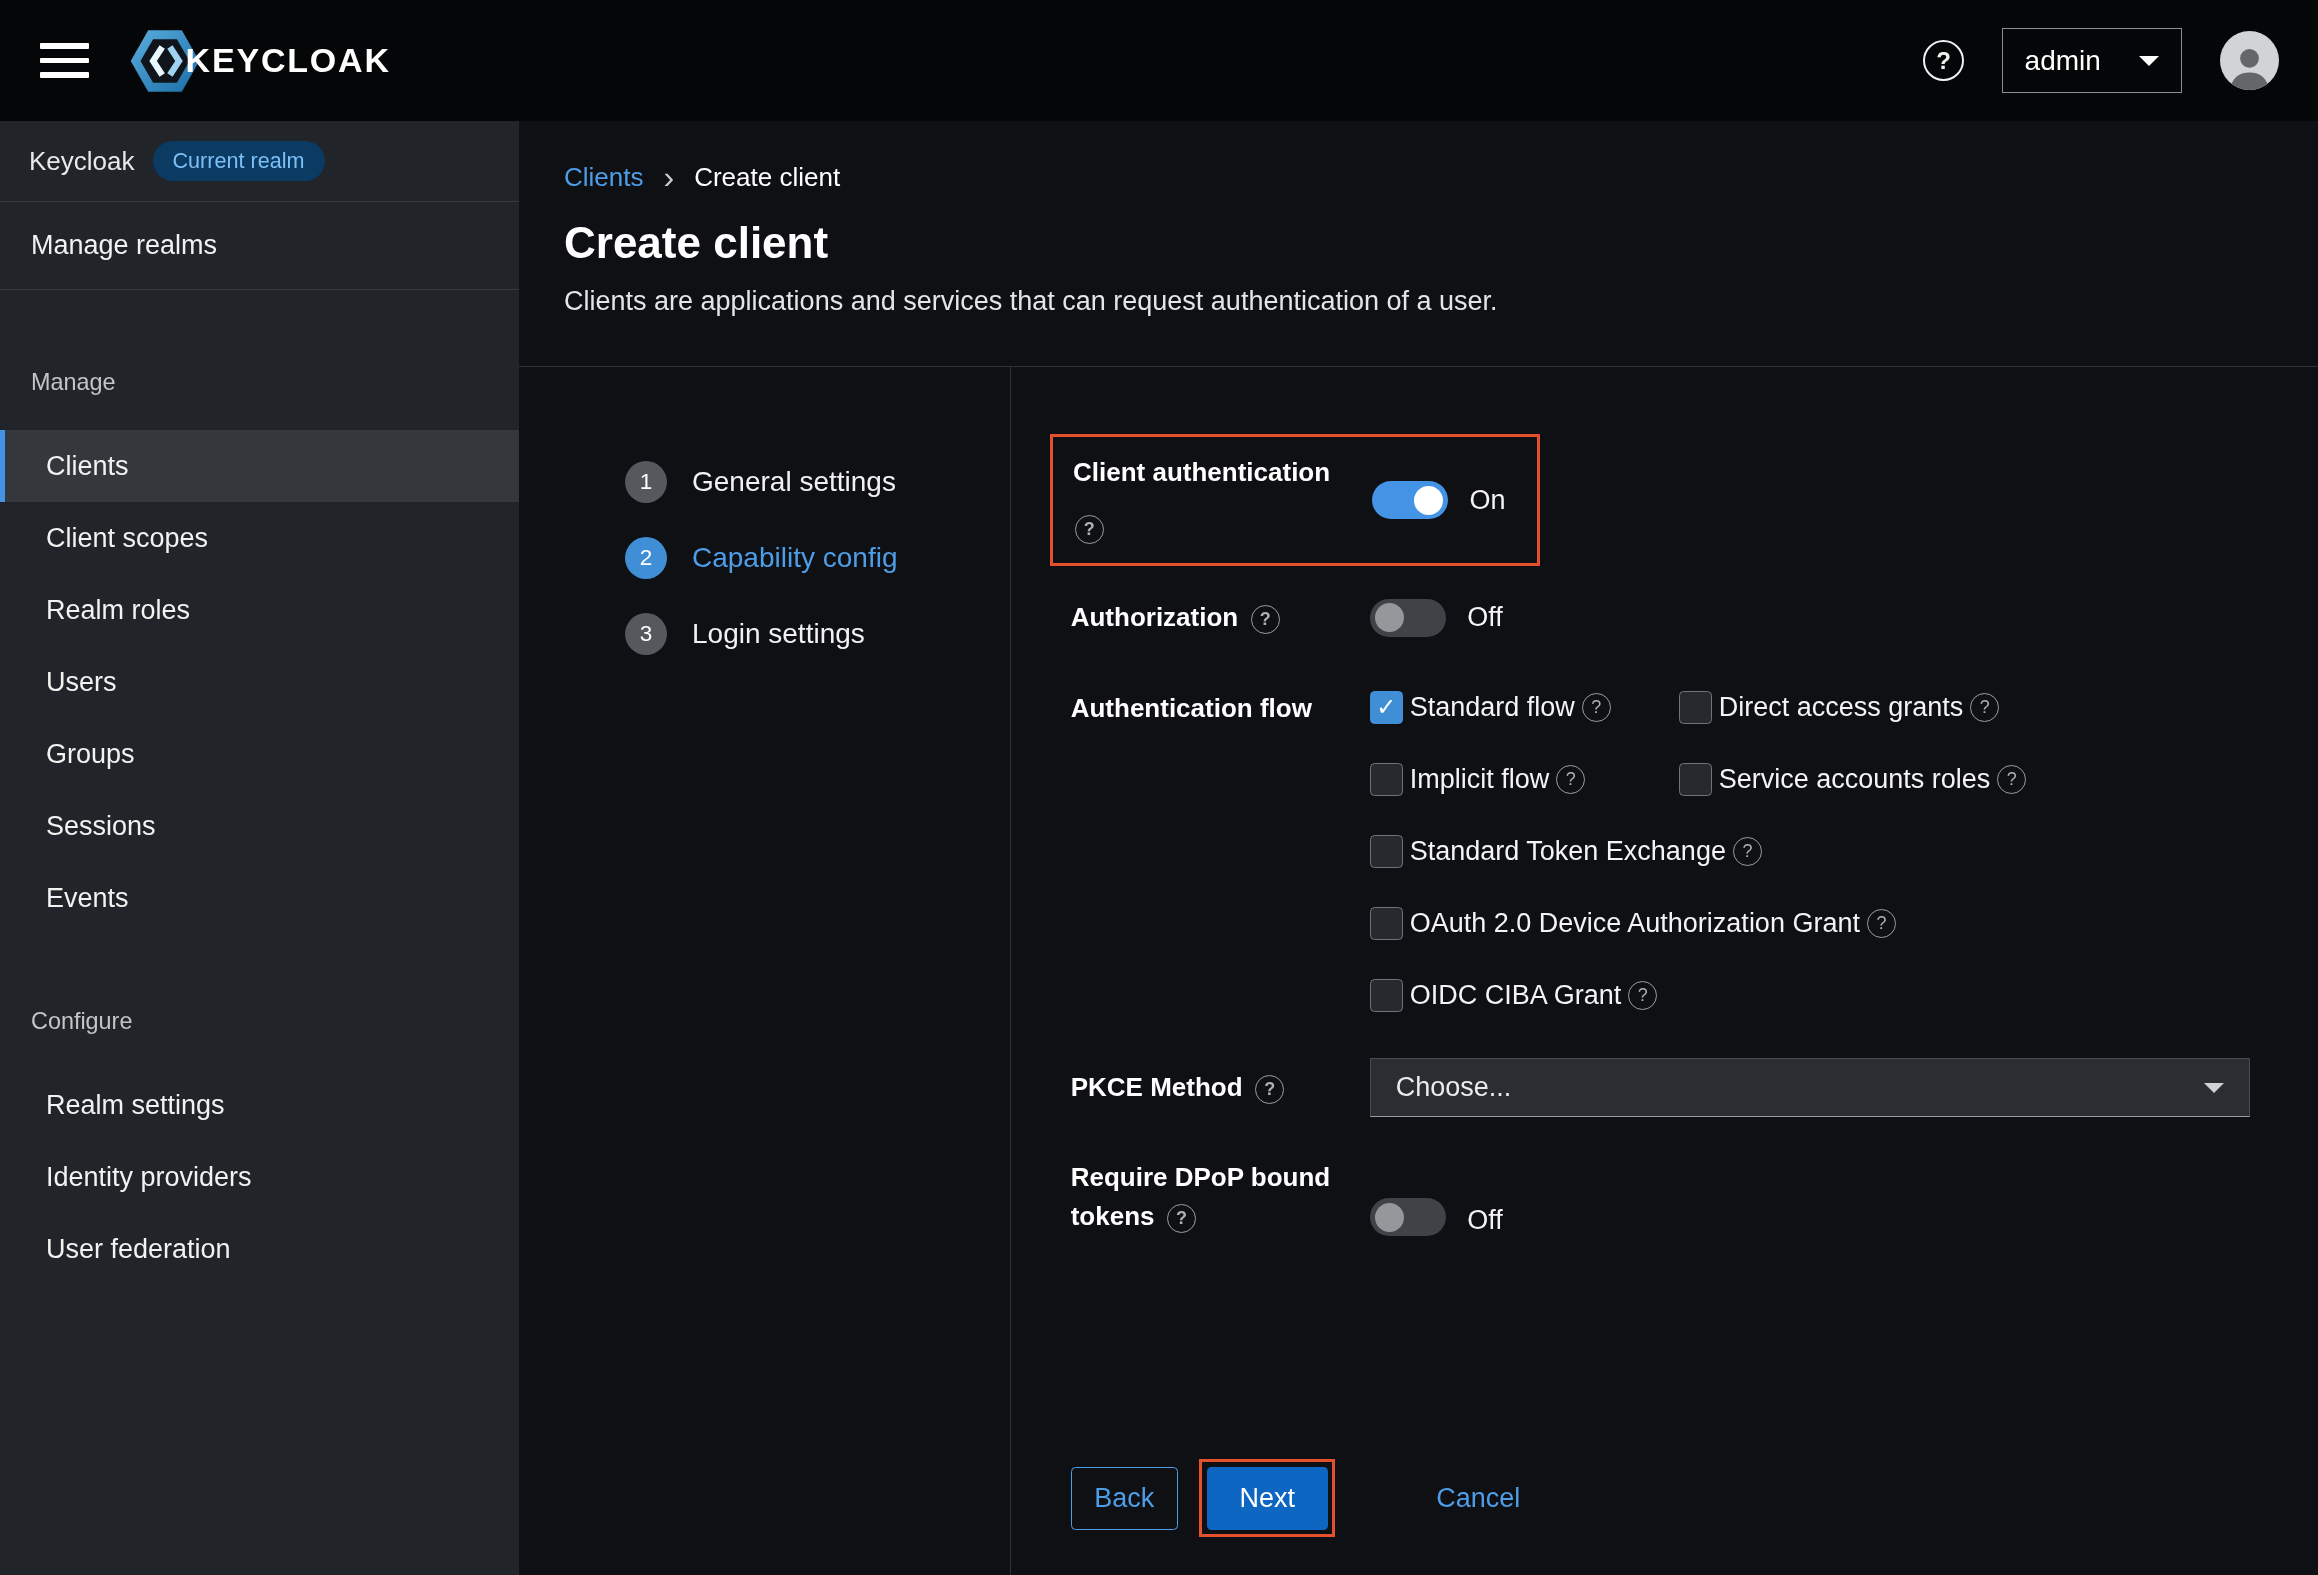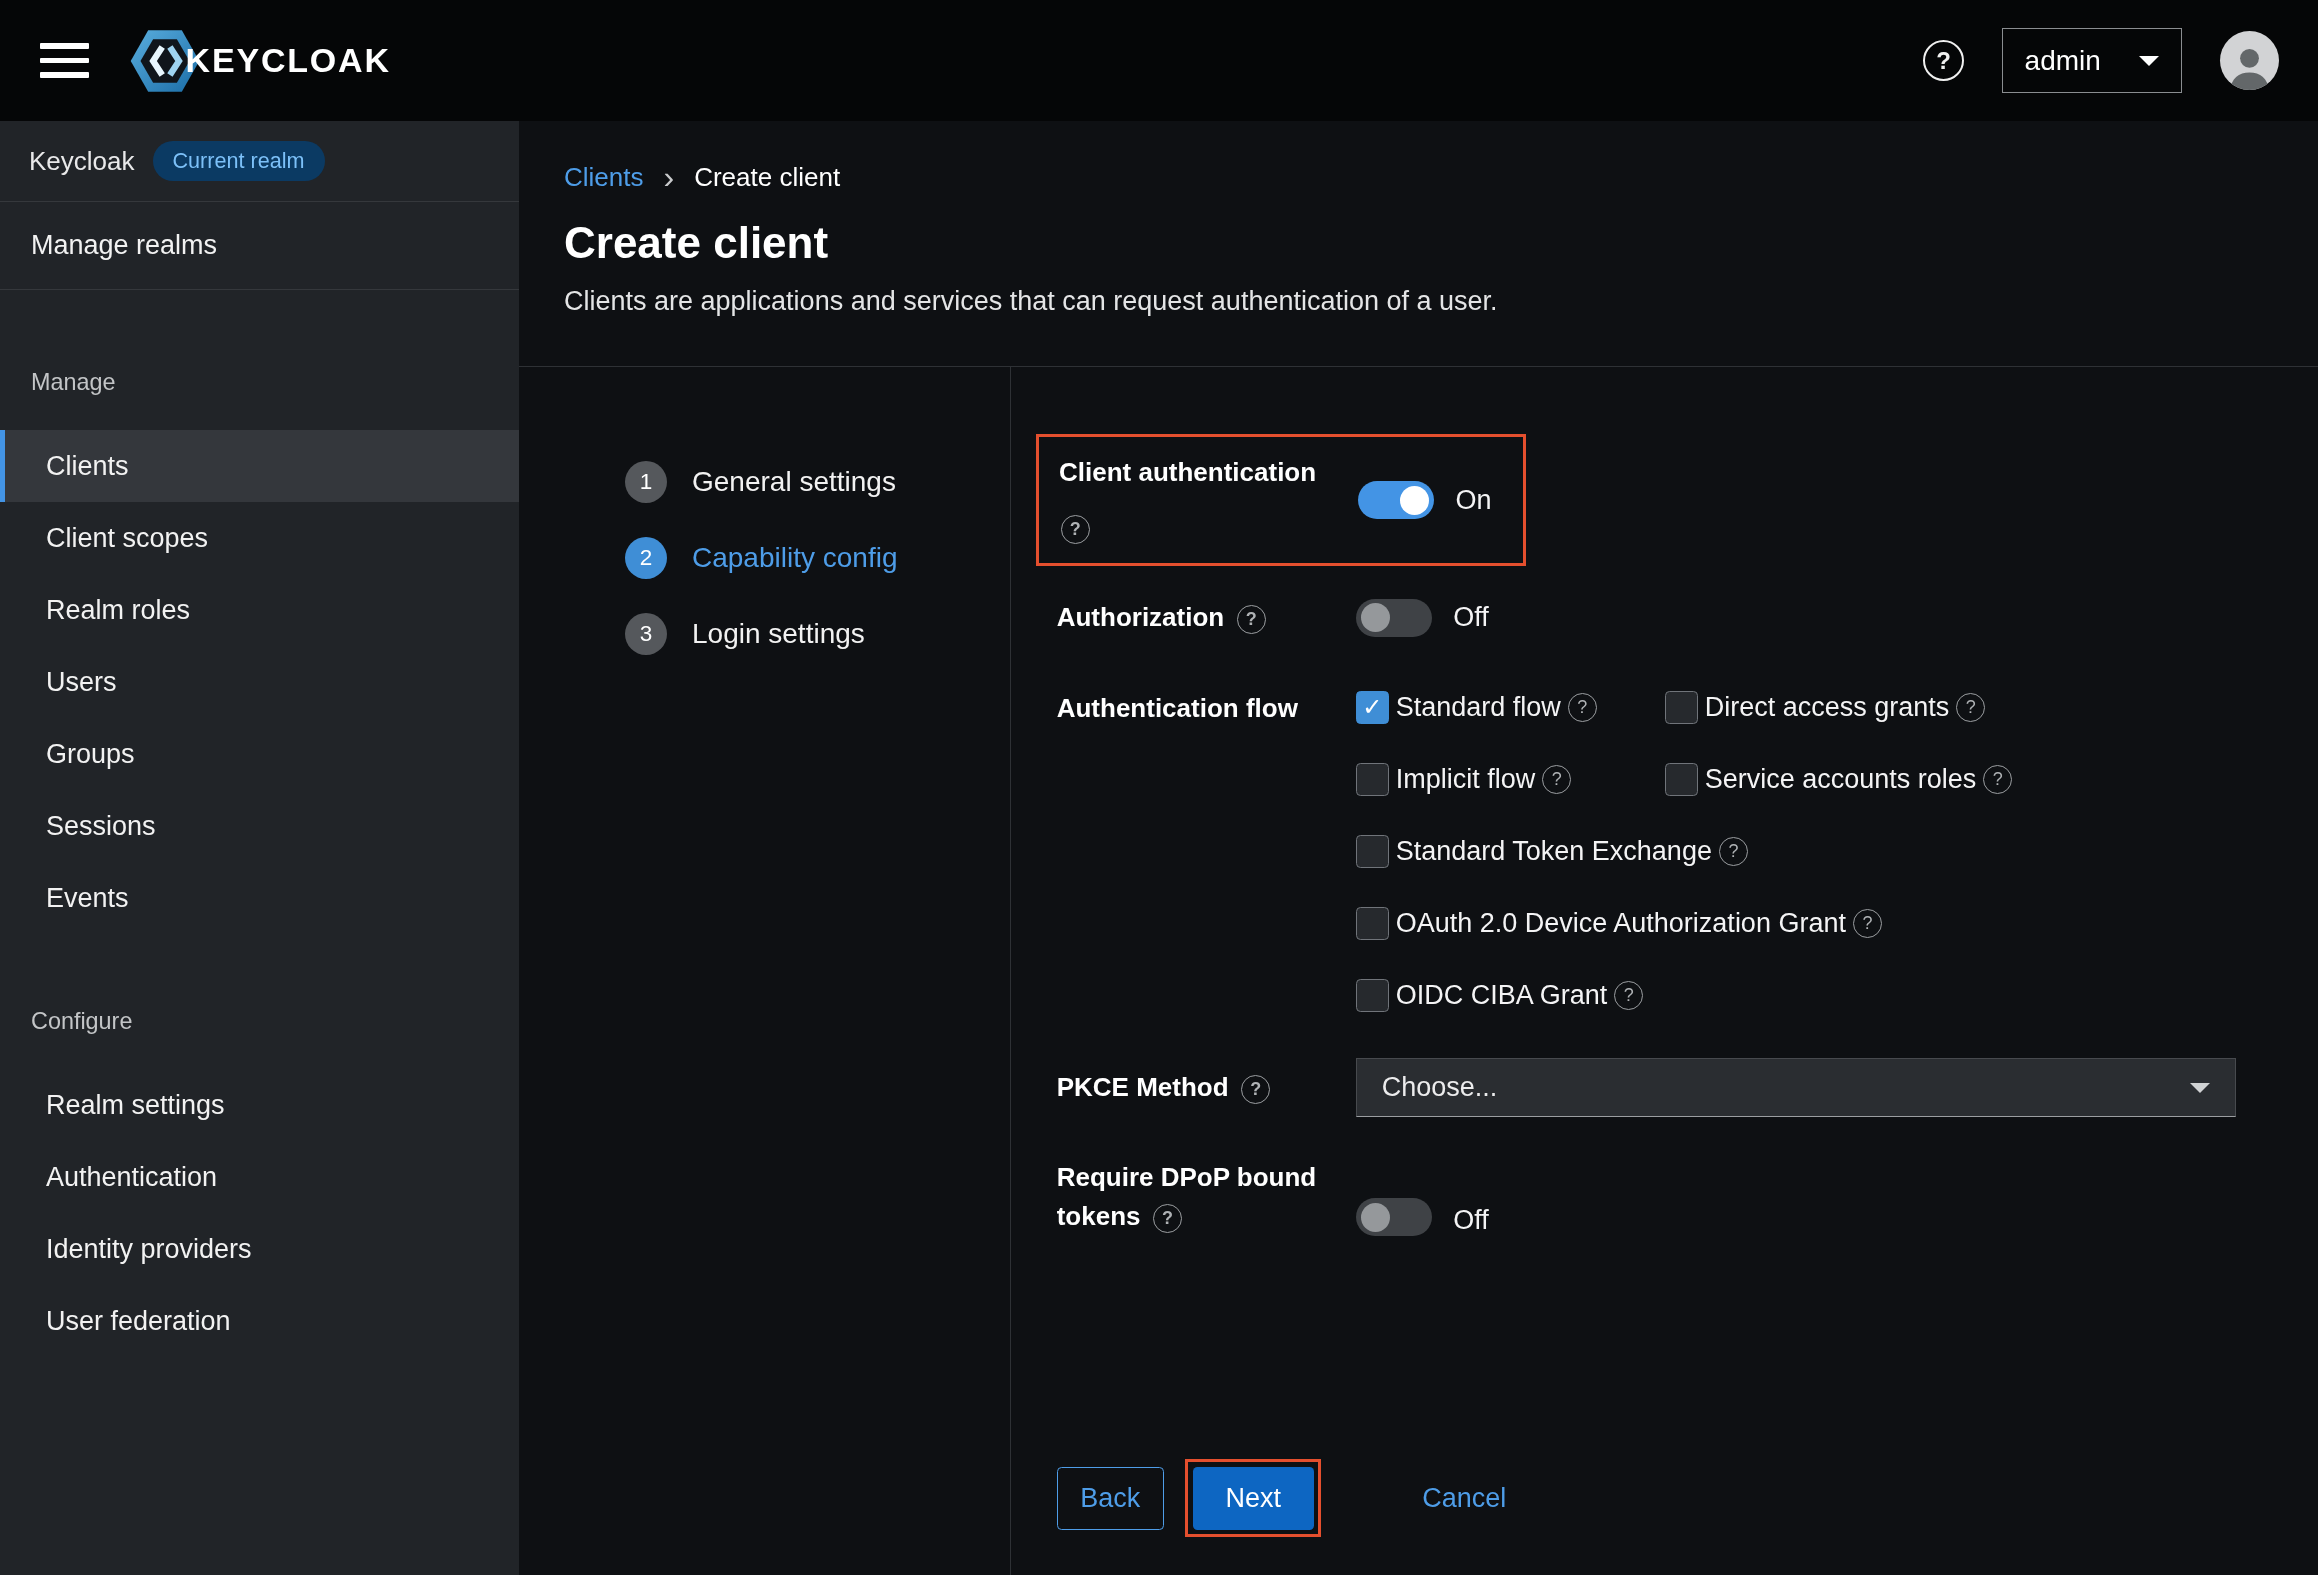--- a/index.html
+++ b/index.html
@@ -51,7 +51,7 @@
   .step-label{font-size:28px;color:#f2f2f2}
   .step.active .step-label{color:#4e9de8}
 
-  .form-col{flex:1;border-left:0.9px solid #2e3135;padding:67px 54px 0 25px}
+  .form-col{flex:1;border-left:0.9px solid #2e3135;padding:67px 54px 0 39px}
 
   .form-row{display:flex;align-items:center;margin-left:20.7px}
   .label-col{width:299px;flex:0 0 299px;font-size:26px;font-weight:bold;color:#fff;line-height:1.5;display:block}

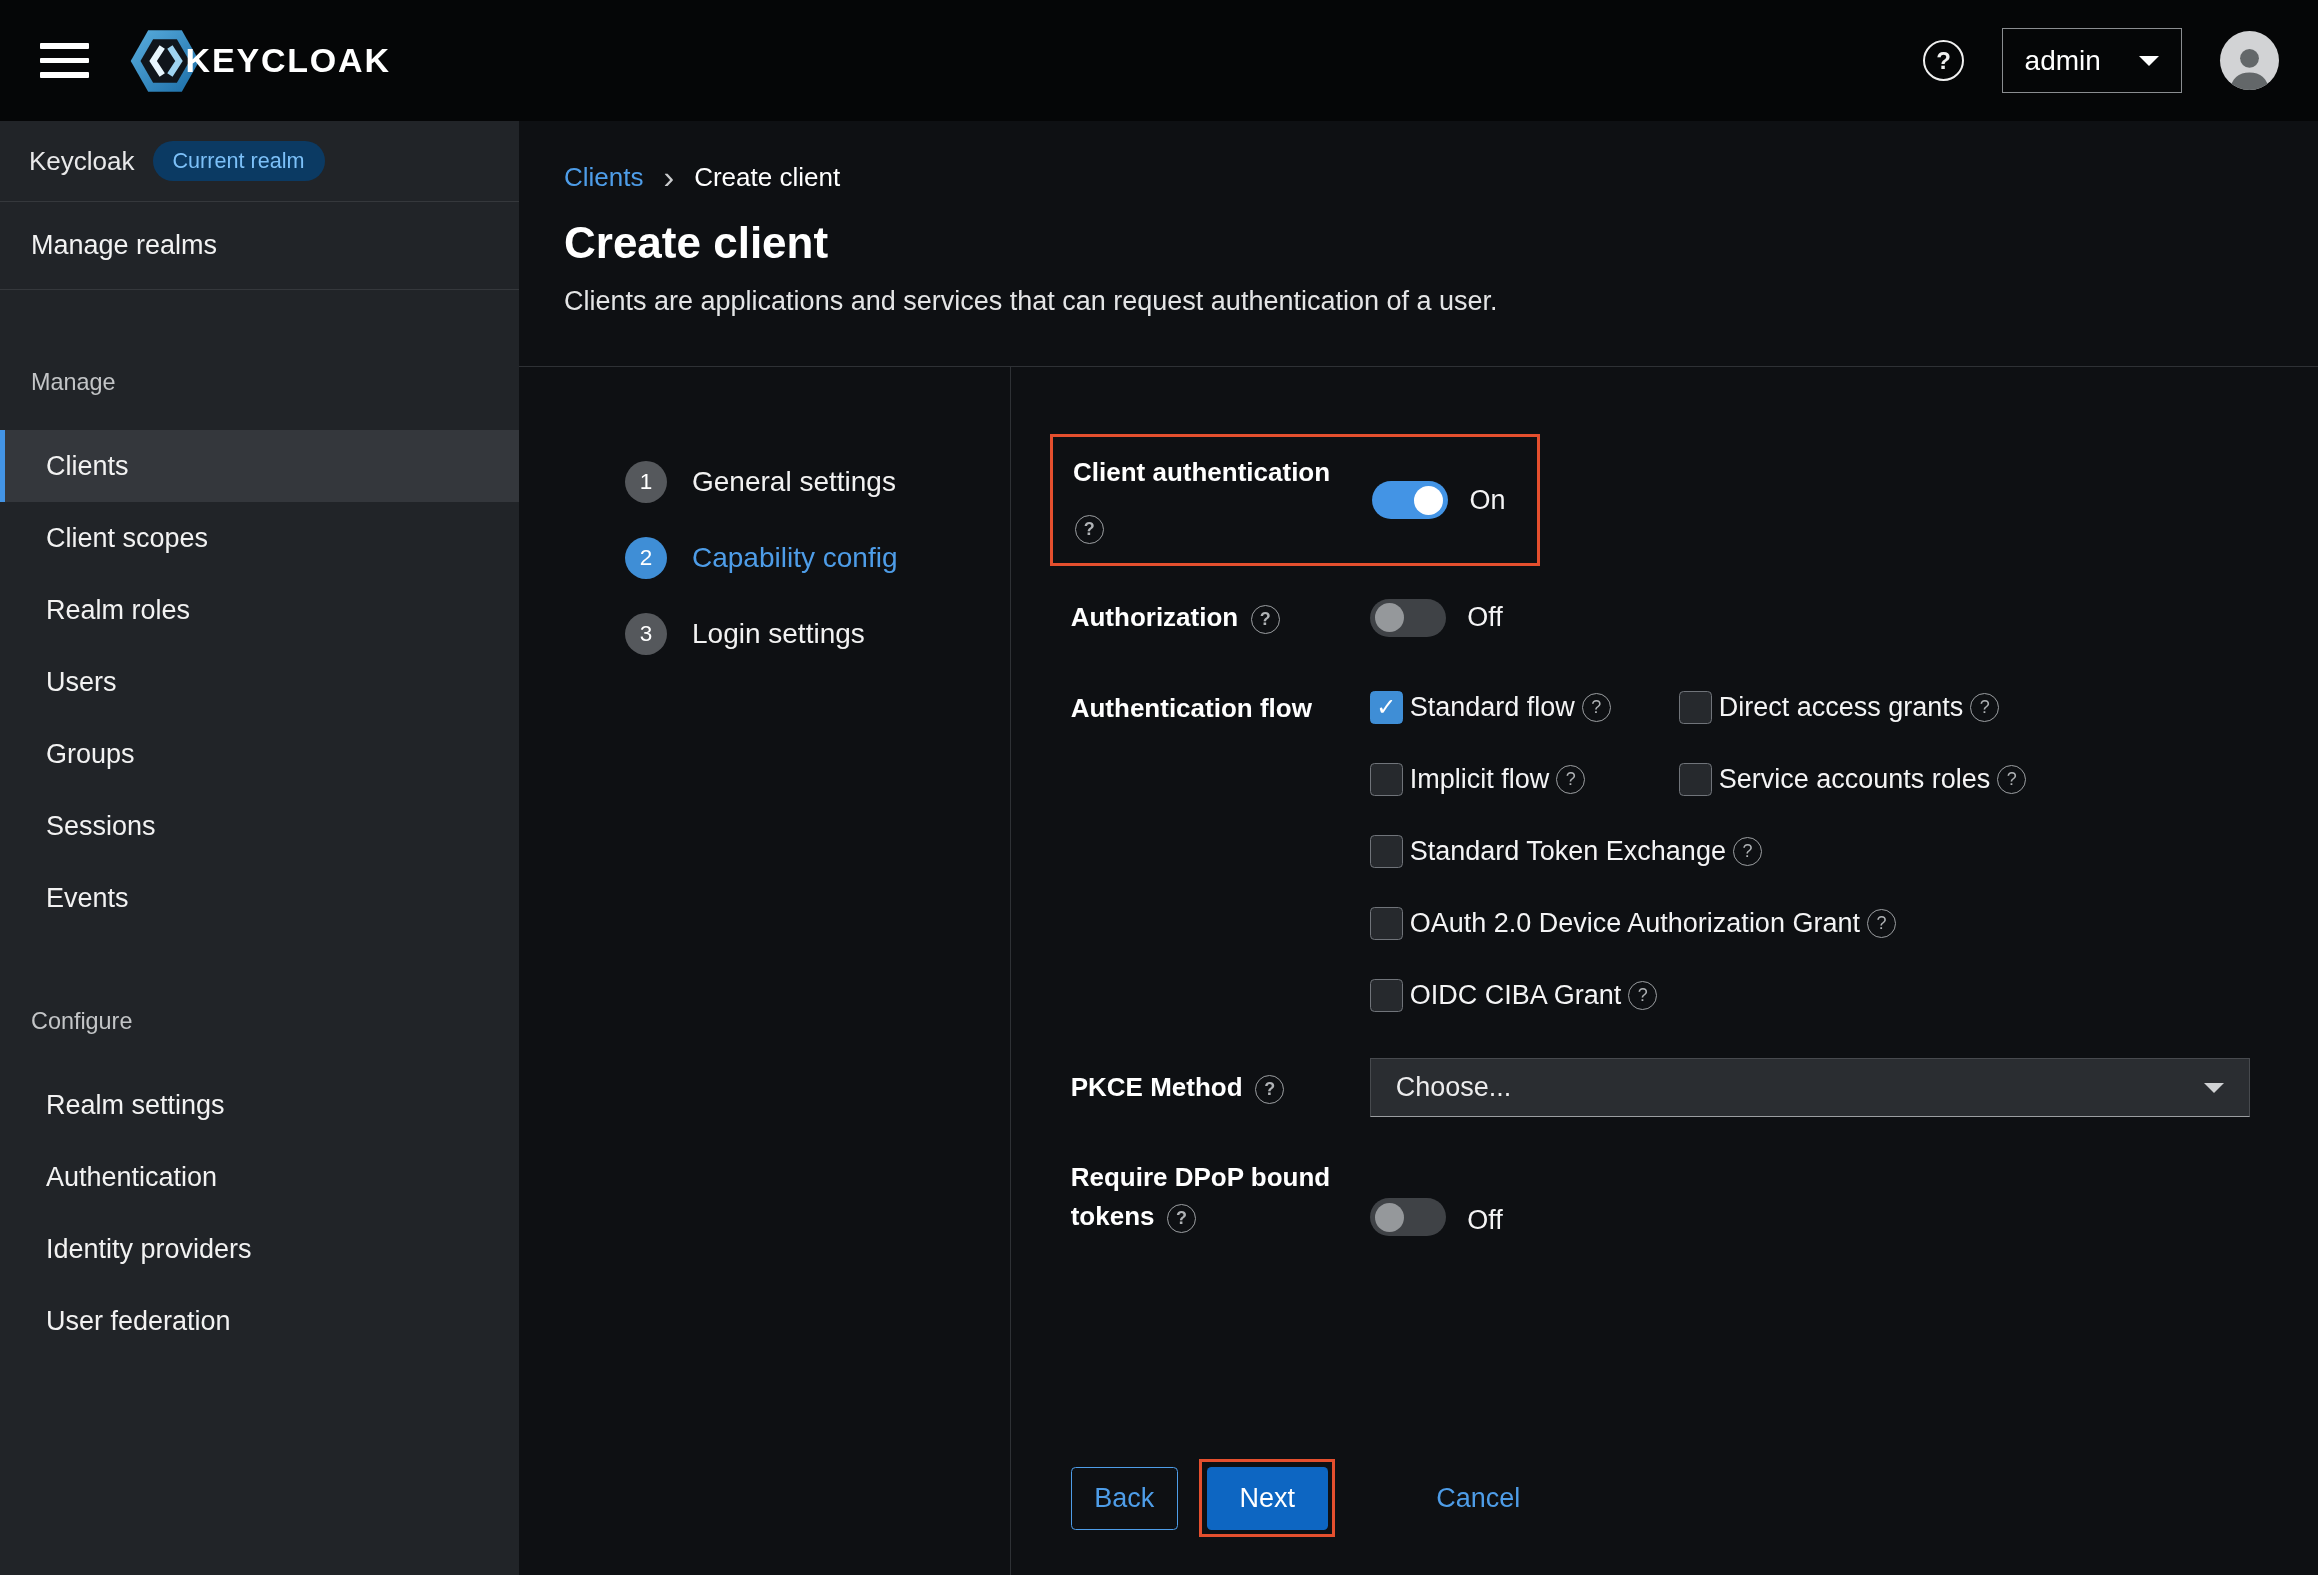--- a/index.html
+++ b/index.html
@@ -176,9 +176,6 @@
         <span>Realm settings</span>
       </div>
     <div class="nav-item">
-        <span>Authentication</span>
-      </div>
-    <div class="nav-item">
         <span>Identity providers</span>
       </div>
     <div class="nav-item">

